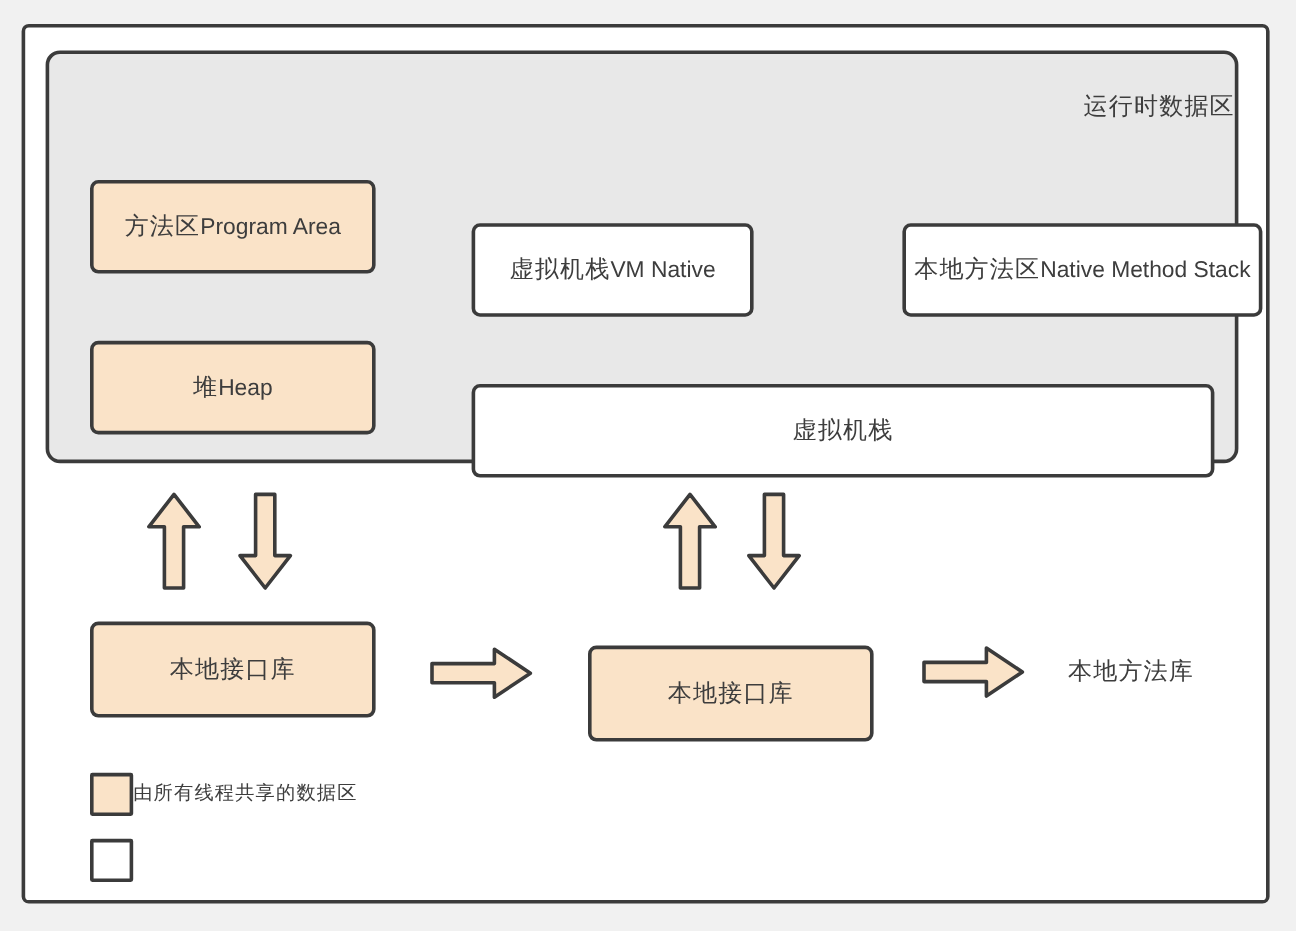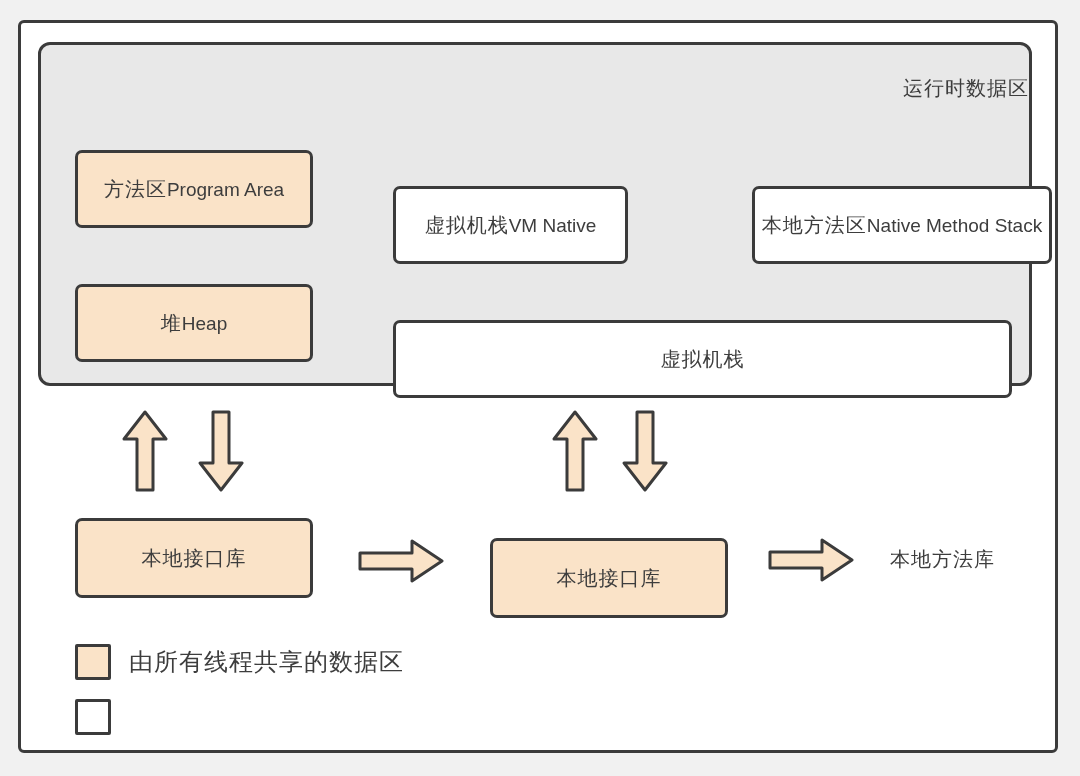--- a/index.html
+++ b/index.html
@@ -96,8 +96,8 @@
   .legend-swatch.isolated { top: 676px; background: var(--isolated-fill, #ffffff); }
   .legend-label {
     position: absolute;
-    left: 108px;
-    font-size: 24px;
+    left: 90px;
+    font-size: 16px;
     line-height: 36px;
     letter-spacing: 1px;
     white-space: nowrap;

